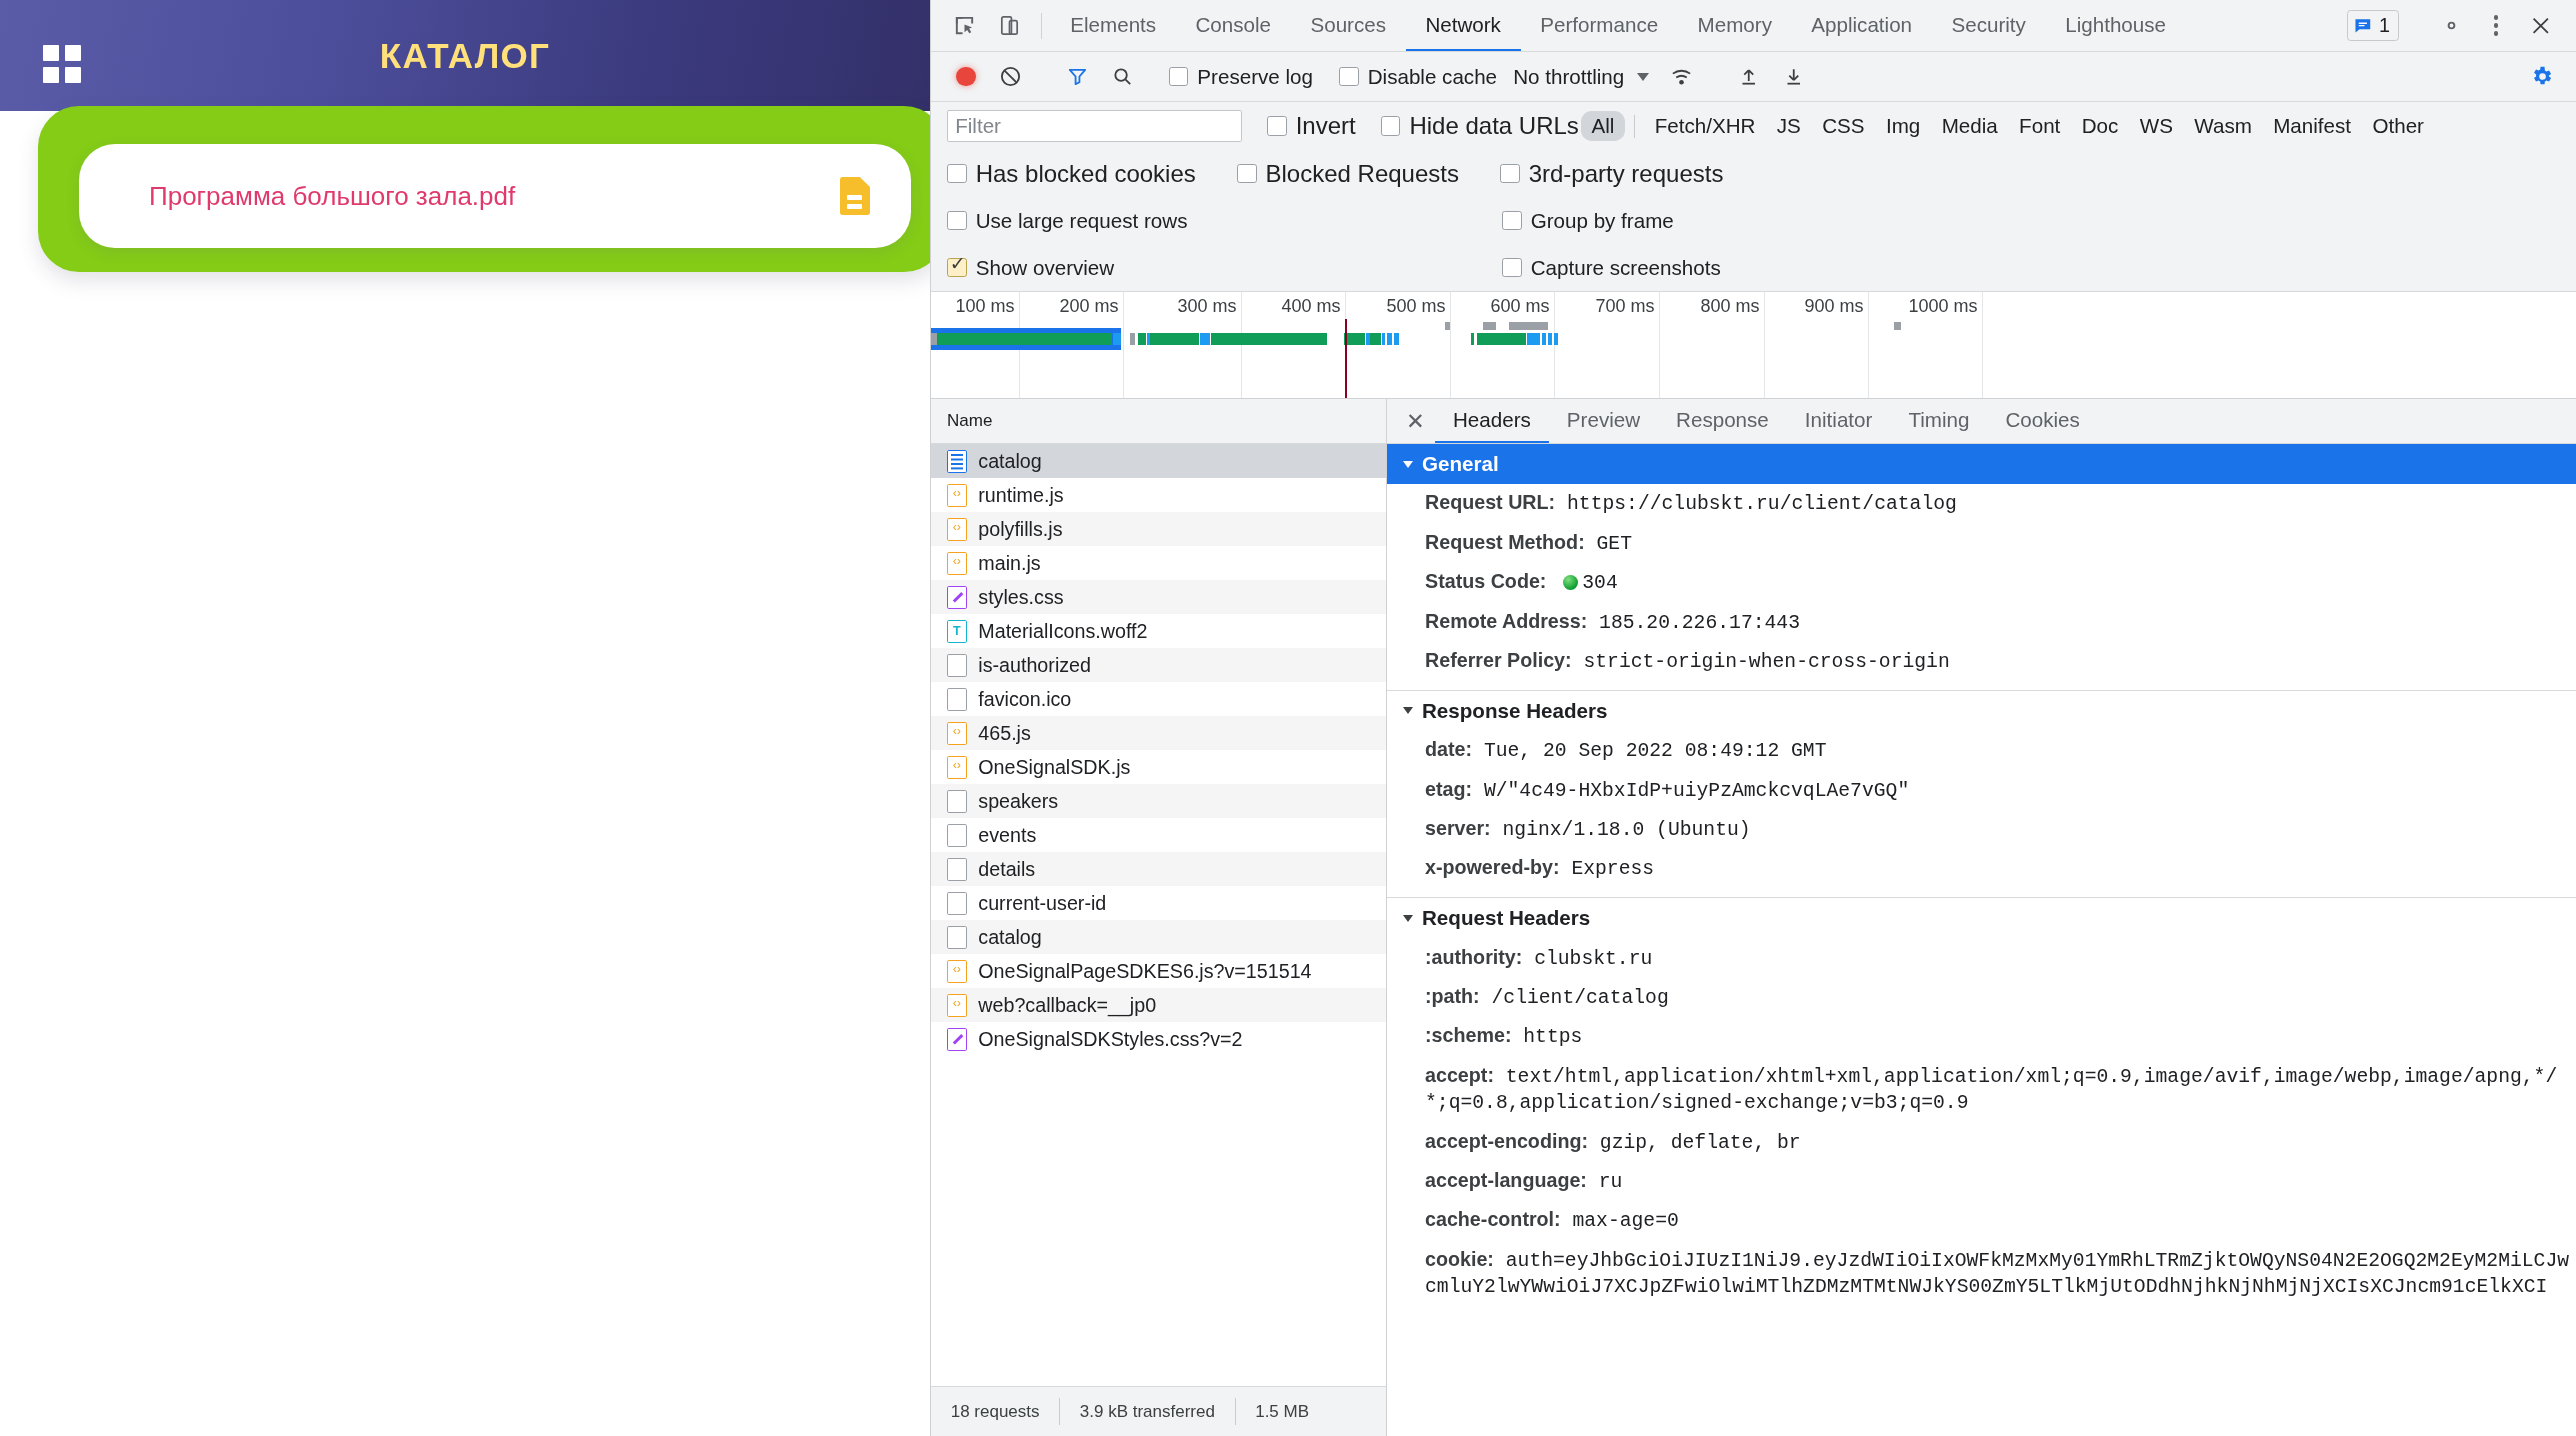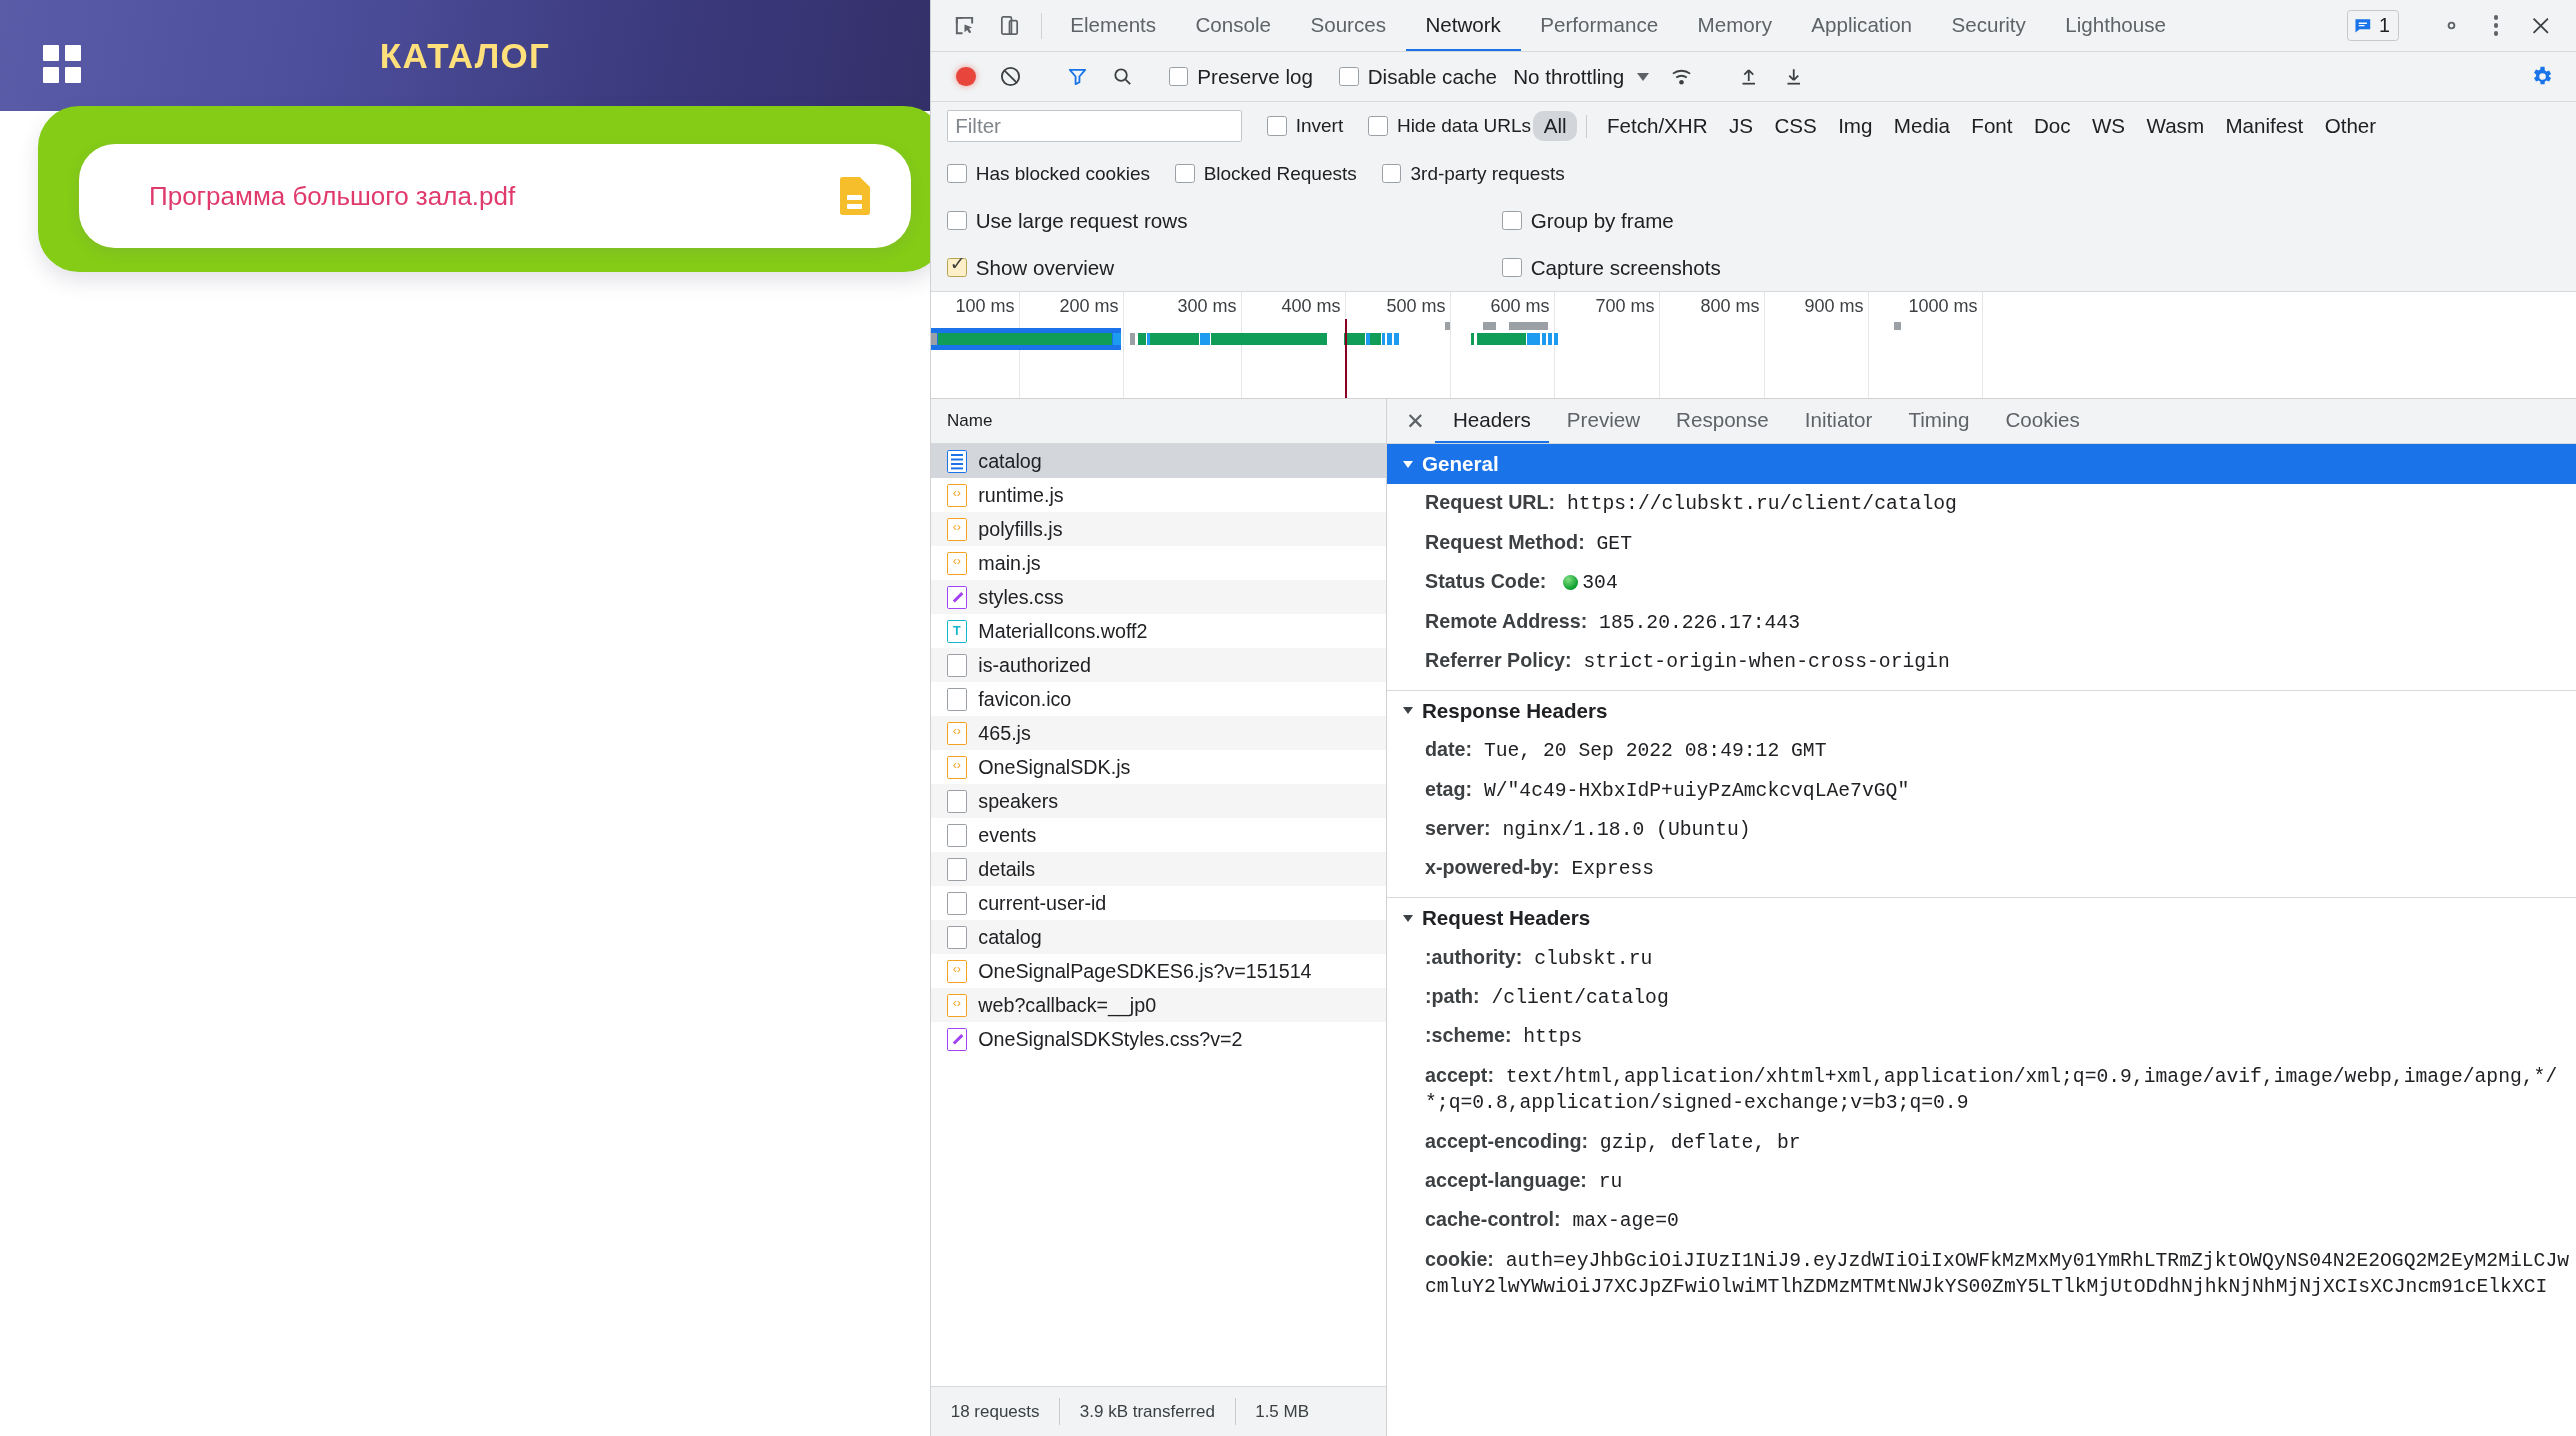--- a/index.html
+++ b/index.html
@@ -139,7 +139,7 @@
     font-family: "Liberation Sans", sans-serif;
   }
   .filter-input::placeholder { color: #80868b; }
-  .f-chk { display: flex; align-items: center; gap: 9px; margin-left: 25px; font-size: 19px; cursor: pointer; }
+  .f-chk { display: flex; align-items: center; gap: 9px; margin-left: 25px; font-size: 24px; cursor: pointer; }
   .type-pills { display: flex; align-items: center; gap: 0; margin-left: 2px; justify-content: space-between; }
   .pill { padding: 2.7px 10.7px; border-radius: 10.7px; font-size: 20.6px; color: #202124; cursor: pointer; }
   .pill.active { background: #d2d5d9; }

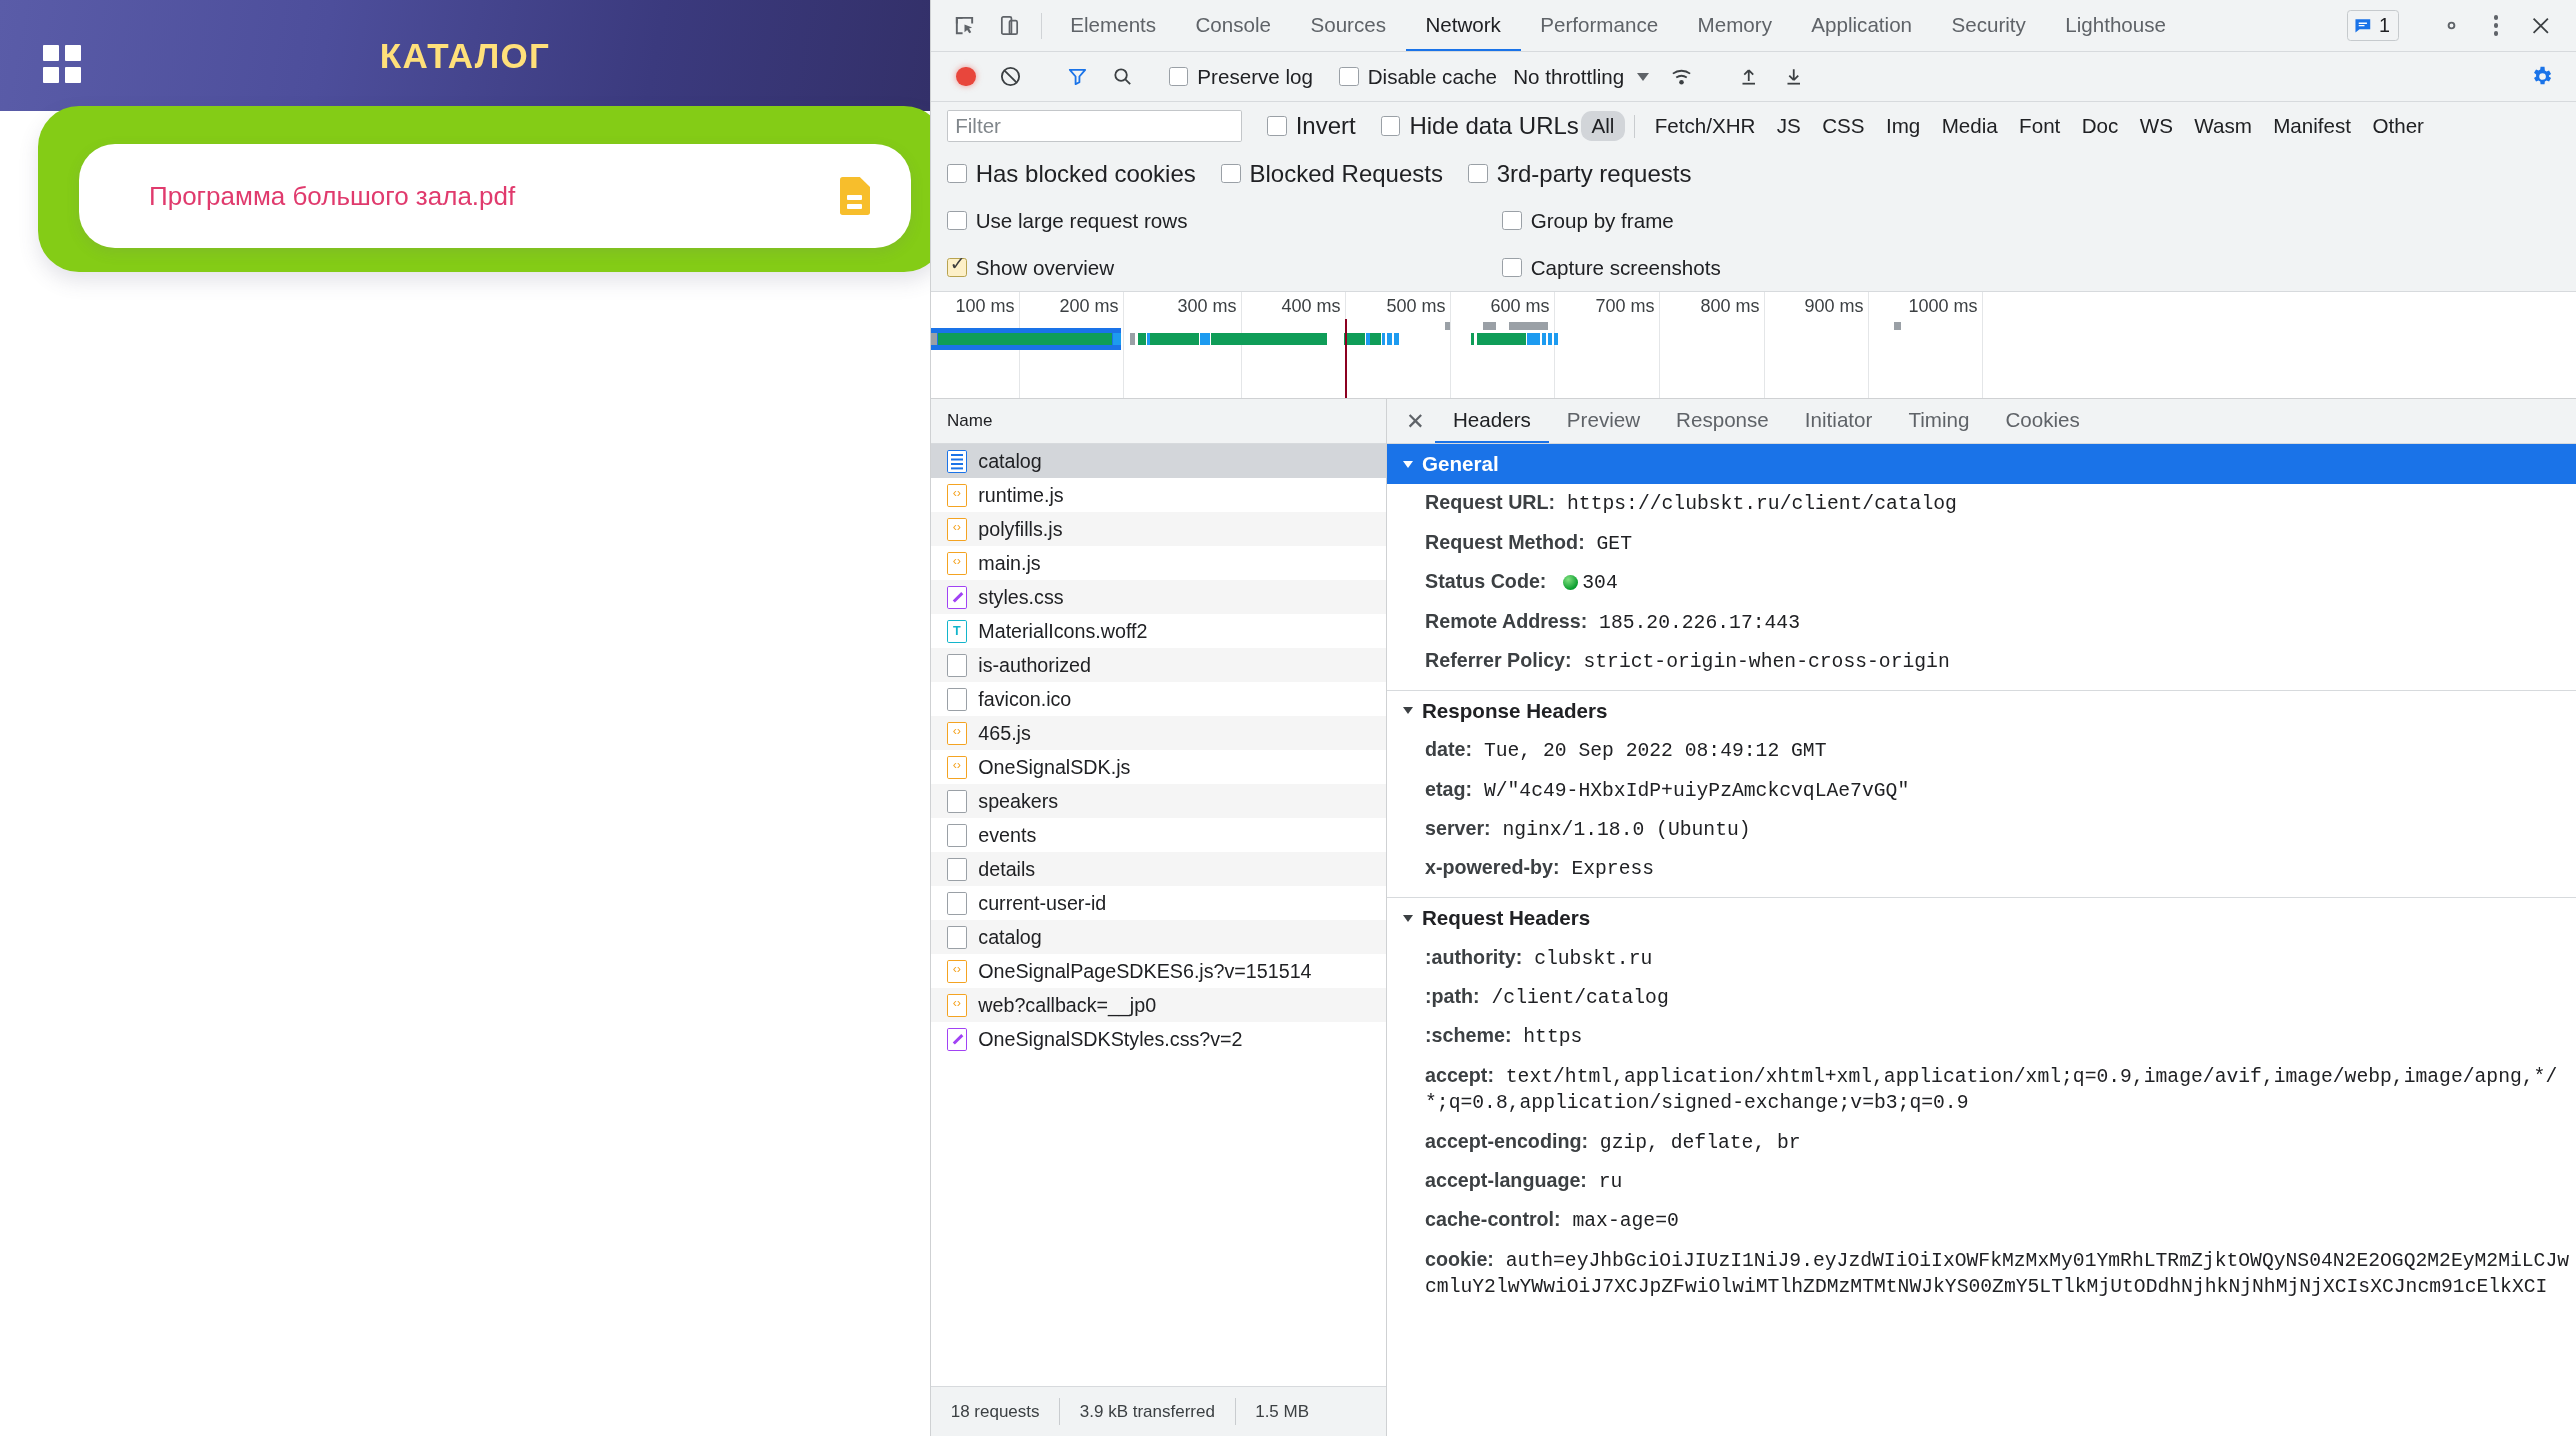--- a/index.html
+++ b/index.html
@@ -148,7 +148,7 @@
   
   .dt-filter2 {
     height: 47px; min-height: 47px; background: #f1f3f4;
-    display: flex; align-items: center; padding-left: 16px; gap: 0;
+    display: flex; align-items: center; padding-left: 16px; gap: 16px;
   }
   .dt-filter2 .f-chk:first-child { margin-left: 0; }
 

